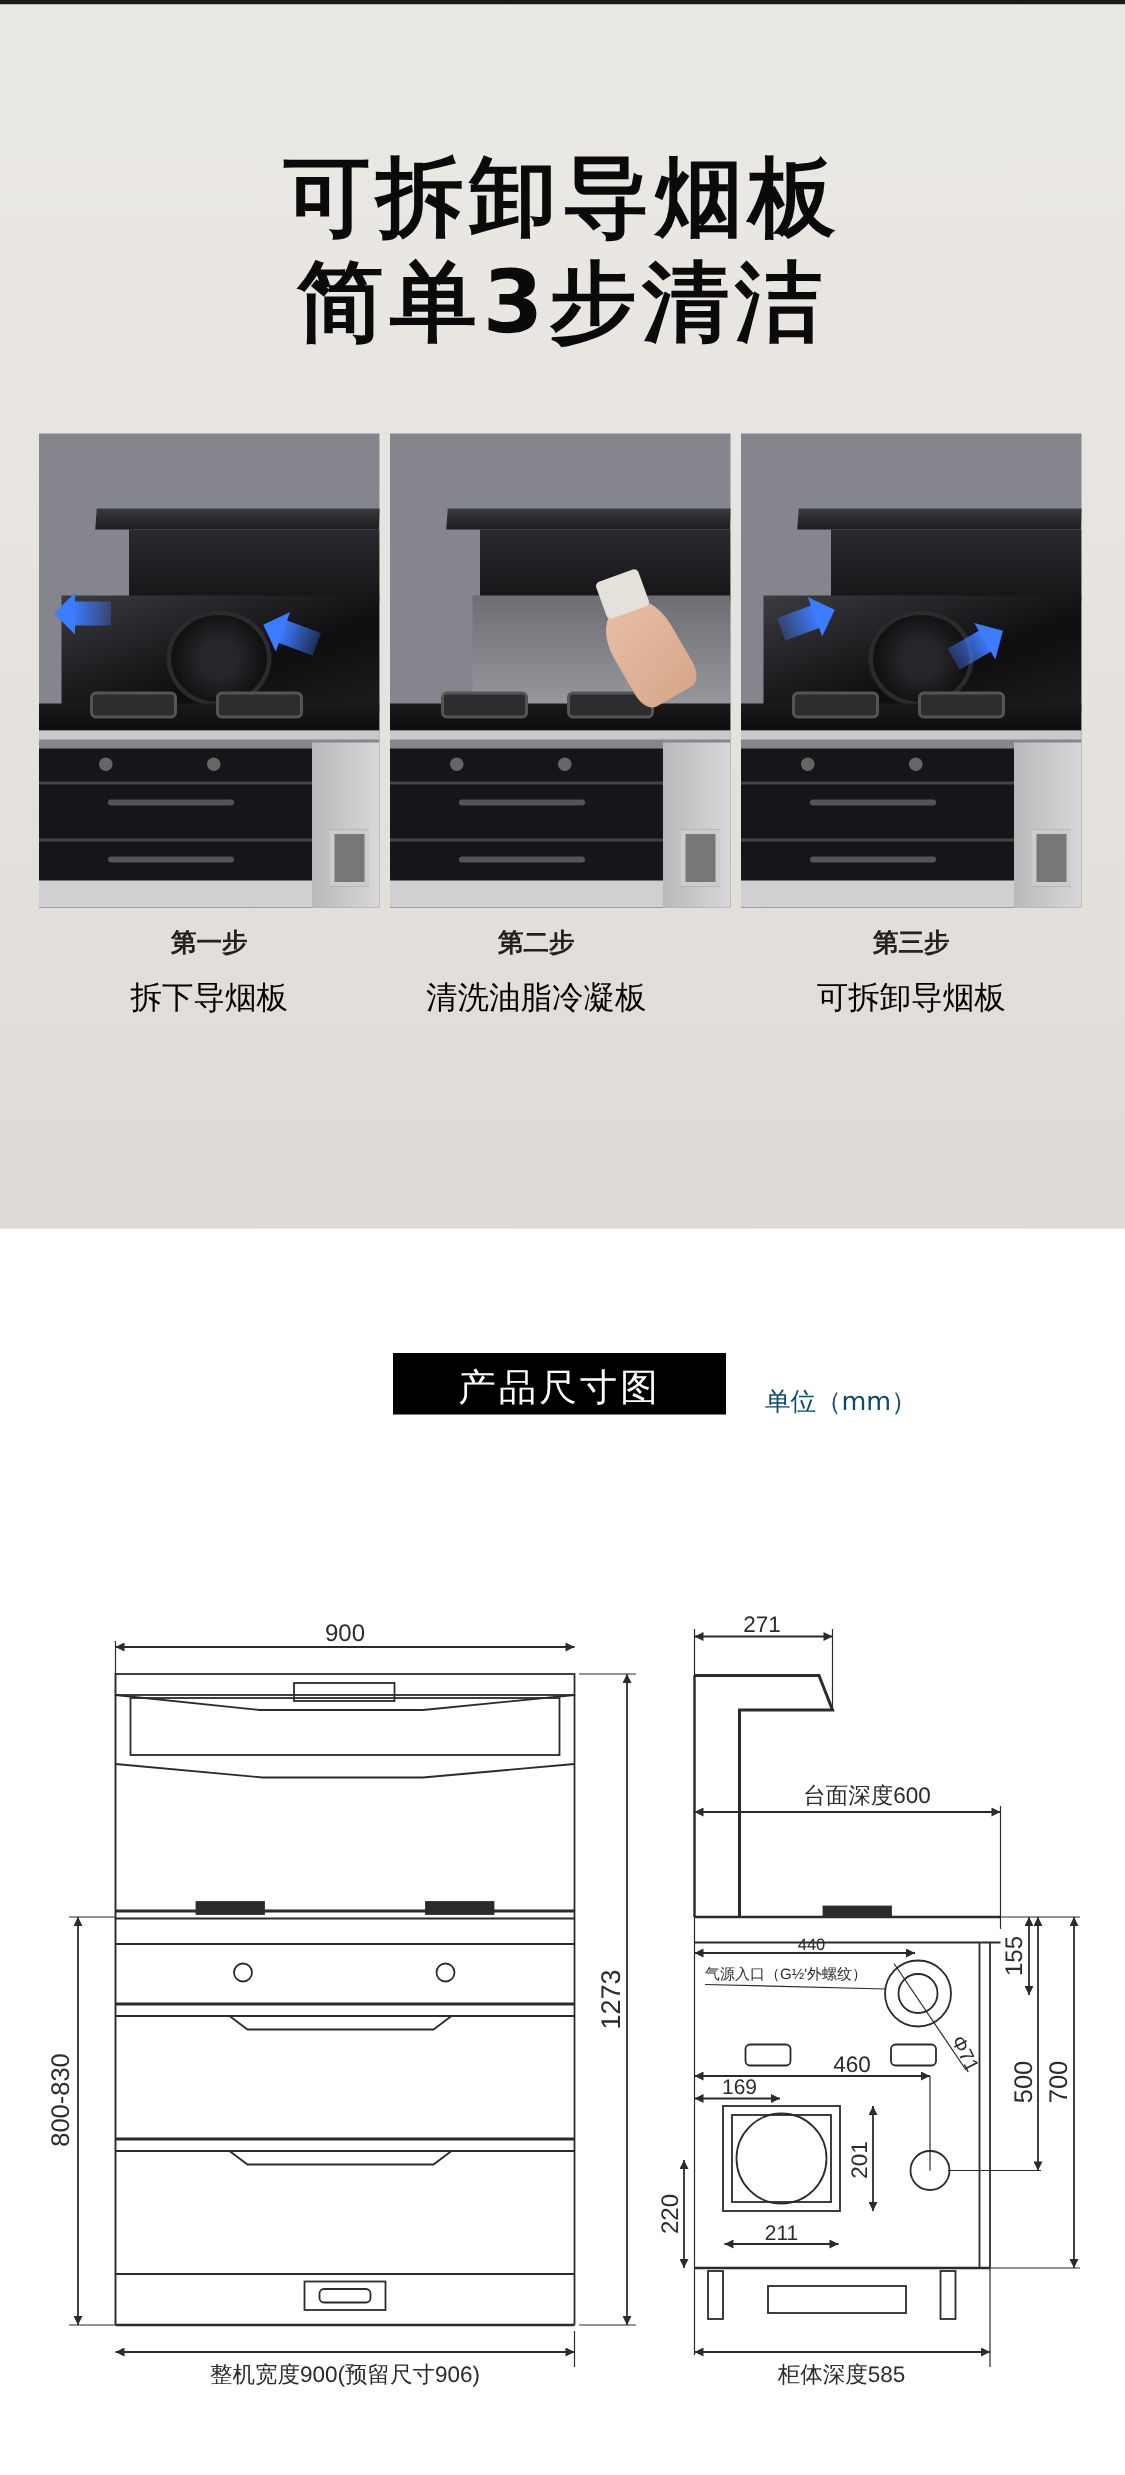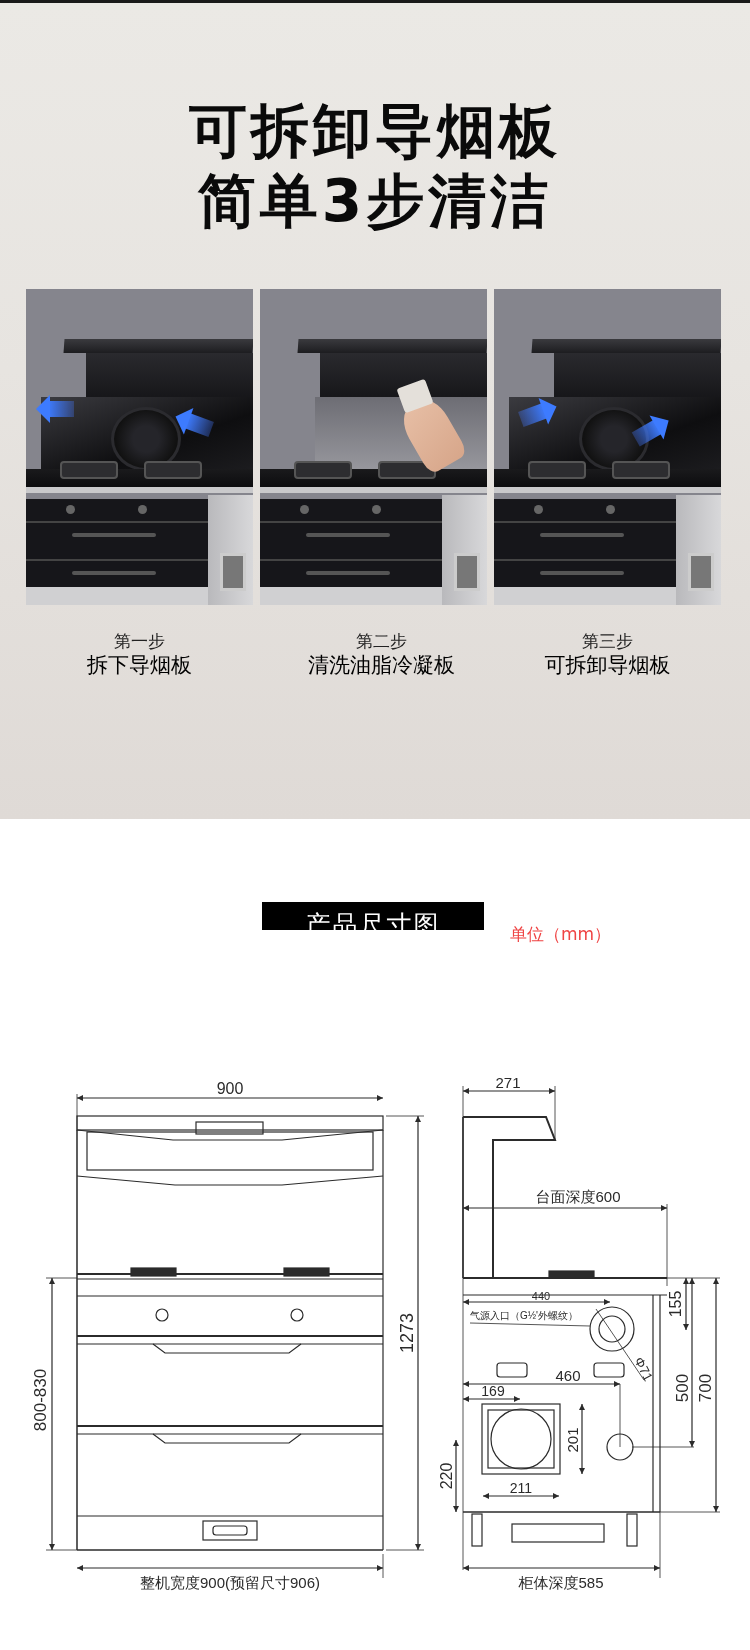--- a/index.html
+++ b/index.html
@@ -52,7 +52,7 @@
   .cloth { position: absolute; left: 140px; top: 94px; width: 30px; height: 26px; background: #e4e0da; transform: rotate(-20deg); border-radius: 3px; }
   .hand { position: absolute; left: 150px; top: 110px; width: 44px; height: 70px; background: linear-gradient(160deg,#e7bfa6,#d7a68a); border-radius: 40% 40% 20% 20%; transform: rotate(-30deg); }
 
-  .step-label { position: absolute; top: 617px; width: 227px; text-align: center; font-weight: normal; font-size: 17px; color: #222; margin-top: 13px; }
+  .step-label { position: absolute; top: 617px; width: 227px; text-align: center; font-weight: bold; font-size: 17px; color: #222; }
   .step-desc { position: absolute; top: 651px; width: 227px; text-align: center; font-size: 21px; color: #000000; }
   .c1 { left: 26px; } .c2 { left: 268px; } .c3 { left: 494px; text-align: center; }
 

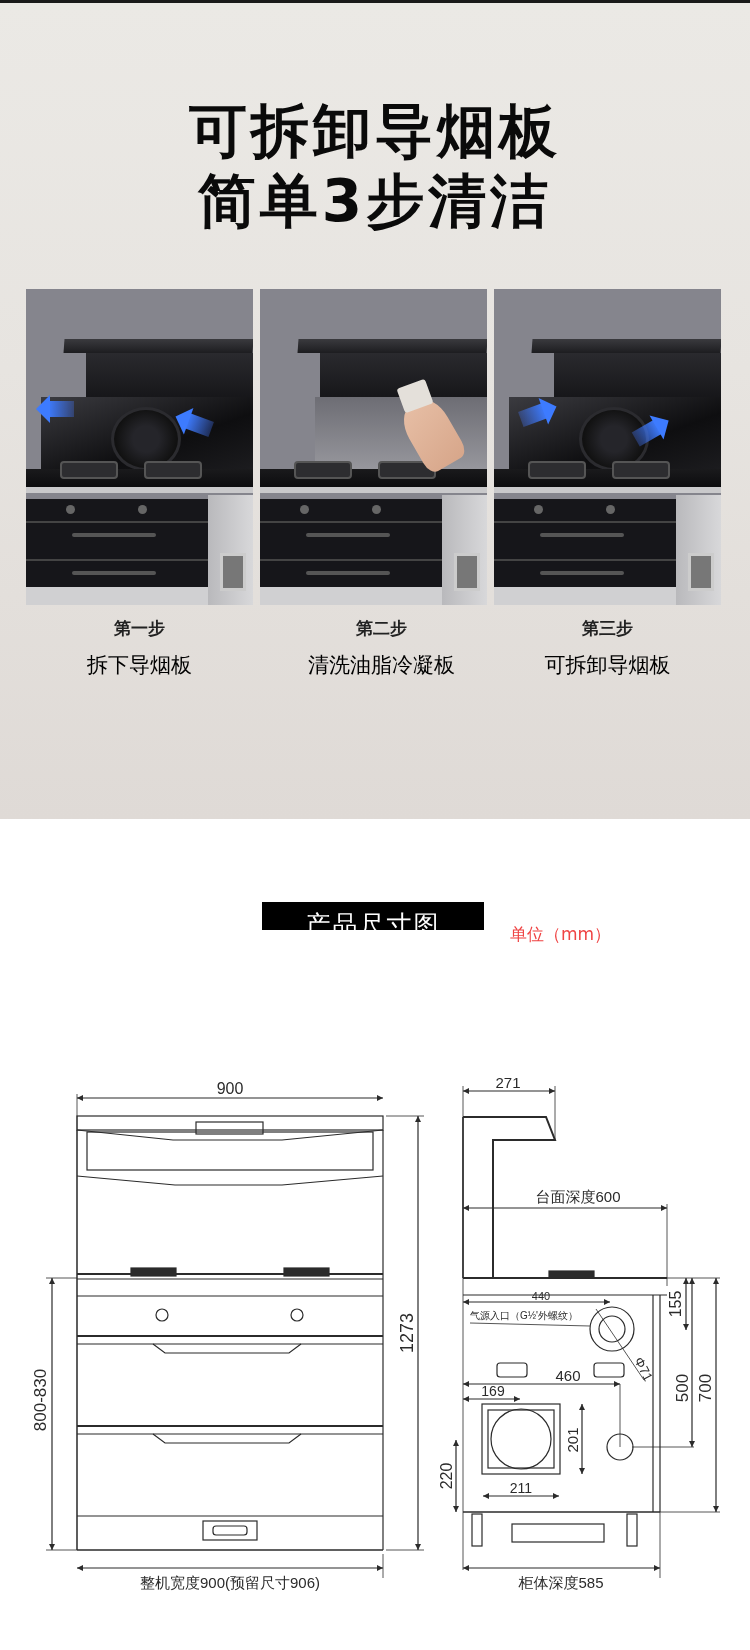--- a/index.html
+++ b/index.html
@@ -54,7 +54,7 @@
 
   .step-label { position: absolute; top: 617px; width: 227px; text-align: center; font-weight: bold; font-size: 17px; color: #222; }
   .step-desc { position: absolute; top: 651px; width: 227px; text-align: center; font-size: 21px; color: #000000; }
-  .c1 { left: 26px; } .c2 { left: 268px; } .c3 { left: 494px; text-align: center; }
+  .c1 { left: 26px; } .c2 { left: 244px; } .c3 { left: 494px; text-align: center; }
 
   .dim-title { position: absolute; left: 262px; top: 902px; width: 222px; height: 28px; background: #000;
                color: #fff; font-size: 25px; line-height: 45px; text-align: center; letter-spacing: 2px; }

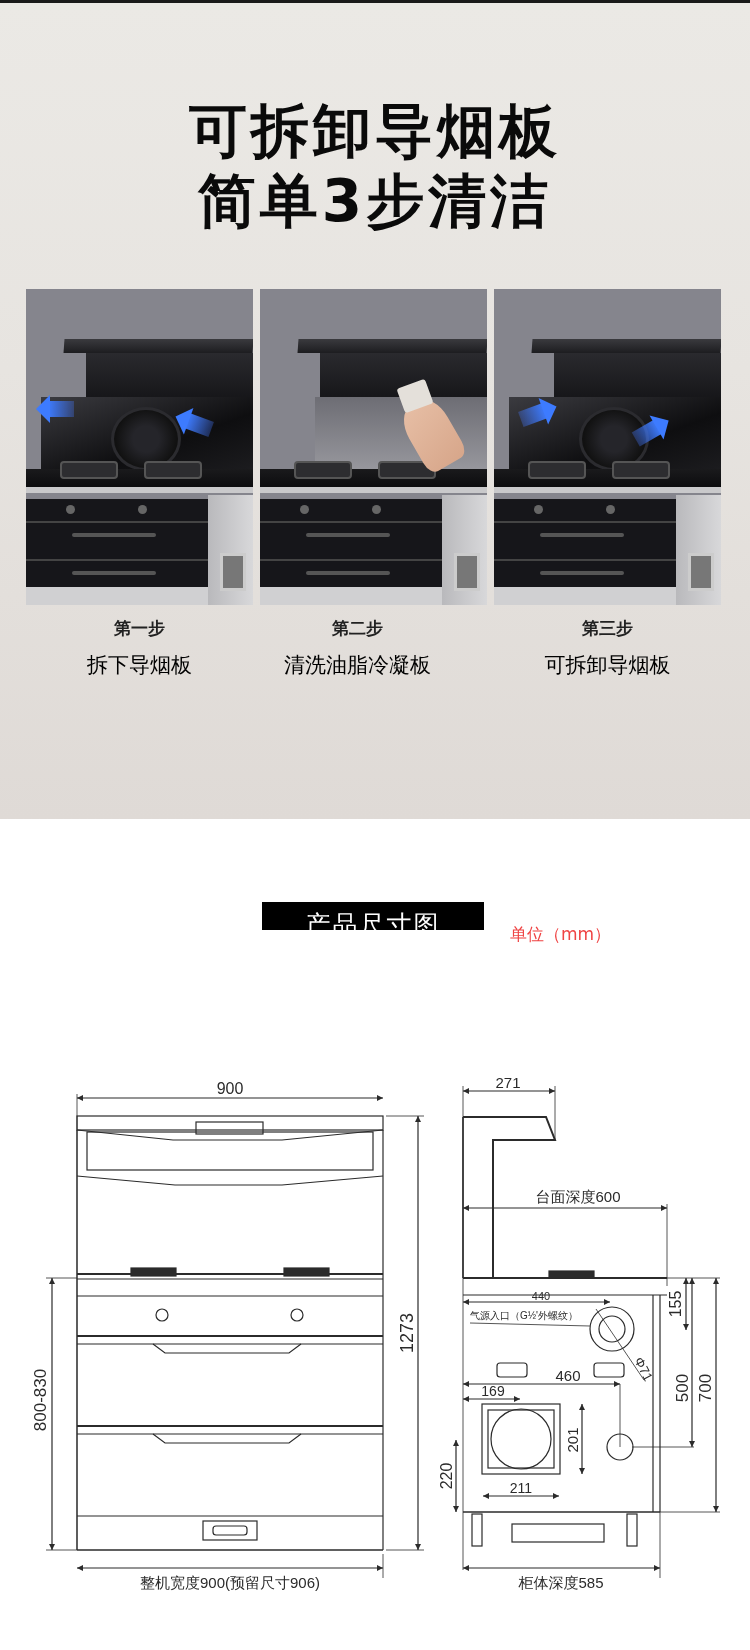--- a/index.html
+++ b/index.html
@@ -56,7 +56,7 @@
   .step-desc { position: absolute; top: 651px; width: 227px; text-align: center; font-size: 21px; color: #000000; }
   .c1 { left: 26px; } .c2 { left: 244px; } .c3 { left: 494px; text-align: center; }
 
-  .dim-title { position: absolute; left: 262px; top: 902px; width: 222px; height: 28px; background: #000;
+  .dim-title { position: absolute; left: 262px; top: 902px; width: 222px; height: 41px; background: #000;
                color: #fff; font-size: 25px; line-height: 45px; text-align: center; letter-spacing: 2px; }
   .unit { position: absolute; left: 510px; top: 923px; font-size: 17px; color: #ef4444; }
 

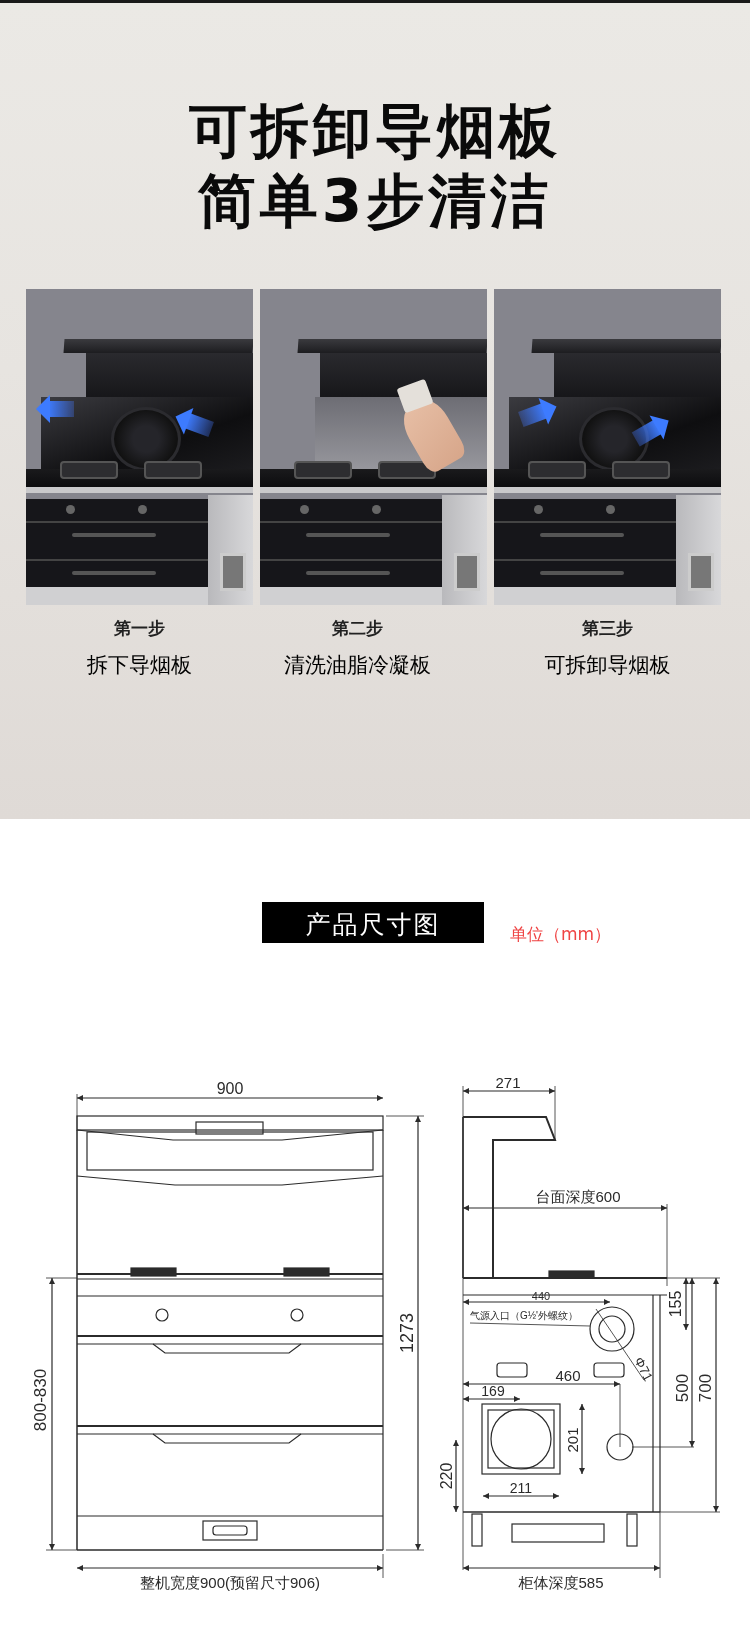--- a/index.html
+++ b/index.html
@@ -58,7 +58,7 @@
 
   .dim-title { position: absolute; left: 262px; top: 902px; width: 222px; height: 41px; background: #000;
                color: #fff; font-size: 25px; line-height: 45px; text-align: center; letter-spacing: 2px; }
-  .unit { position: absolute; left: 510px; top: 923px; font-size: 17px; color: #ef4444; }
+  .unit { position: absolute; left: 510px; top: 923px; font-size: 17px; color: #0c4a6e; }
 
   .drawing { position: absolute; left: 0; top: 0; width: 750px; height: 1650px; }
   .dl { font-family: "Liberation Sans", "DejaVu Sans", sans-serif; fill: #2b2b2b; }

